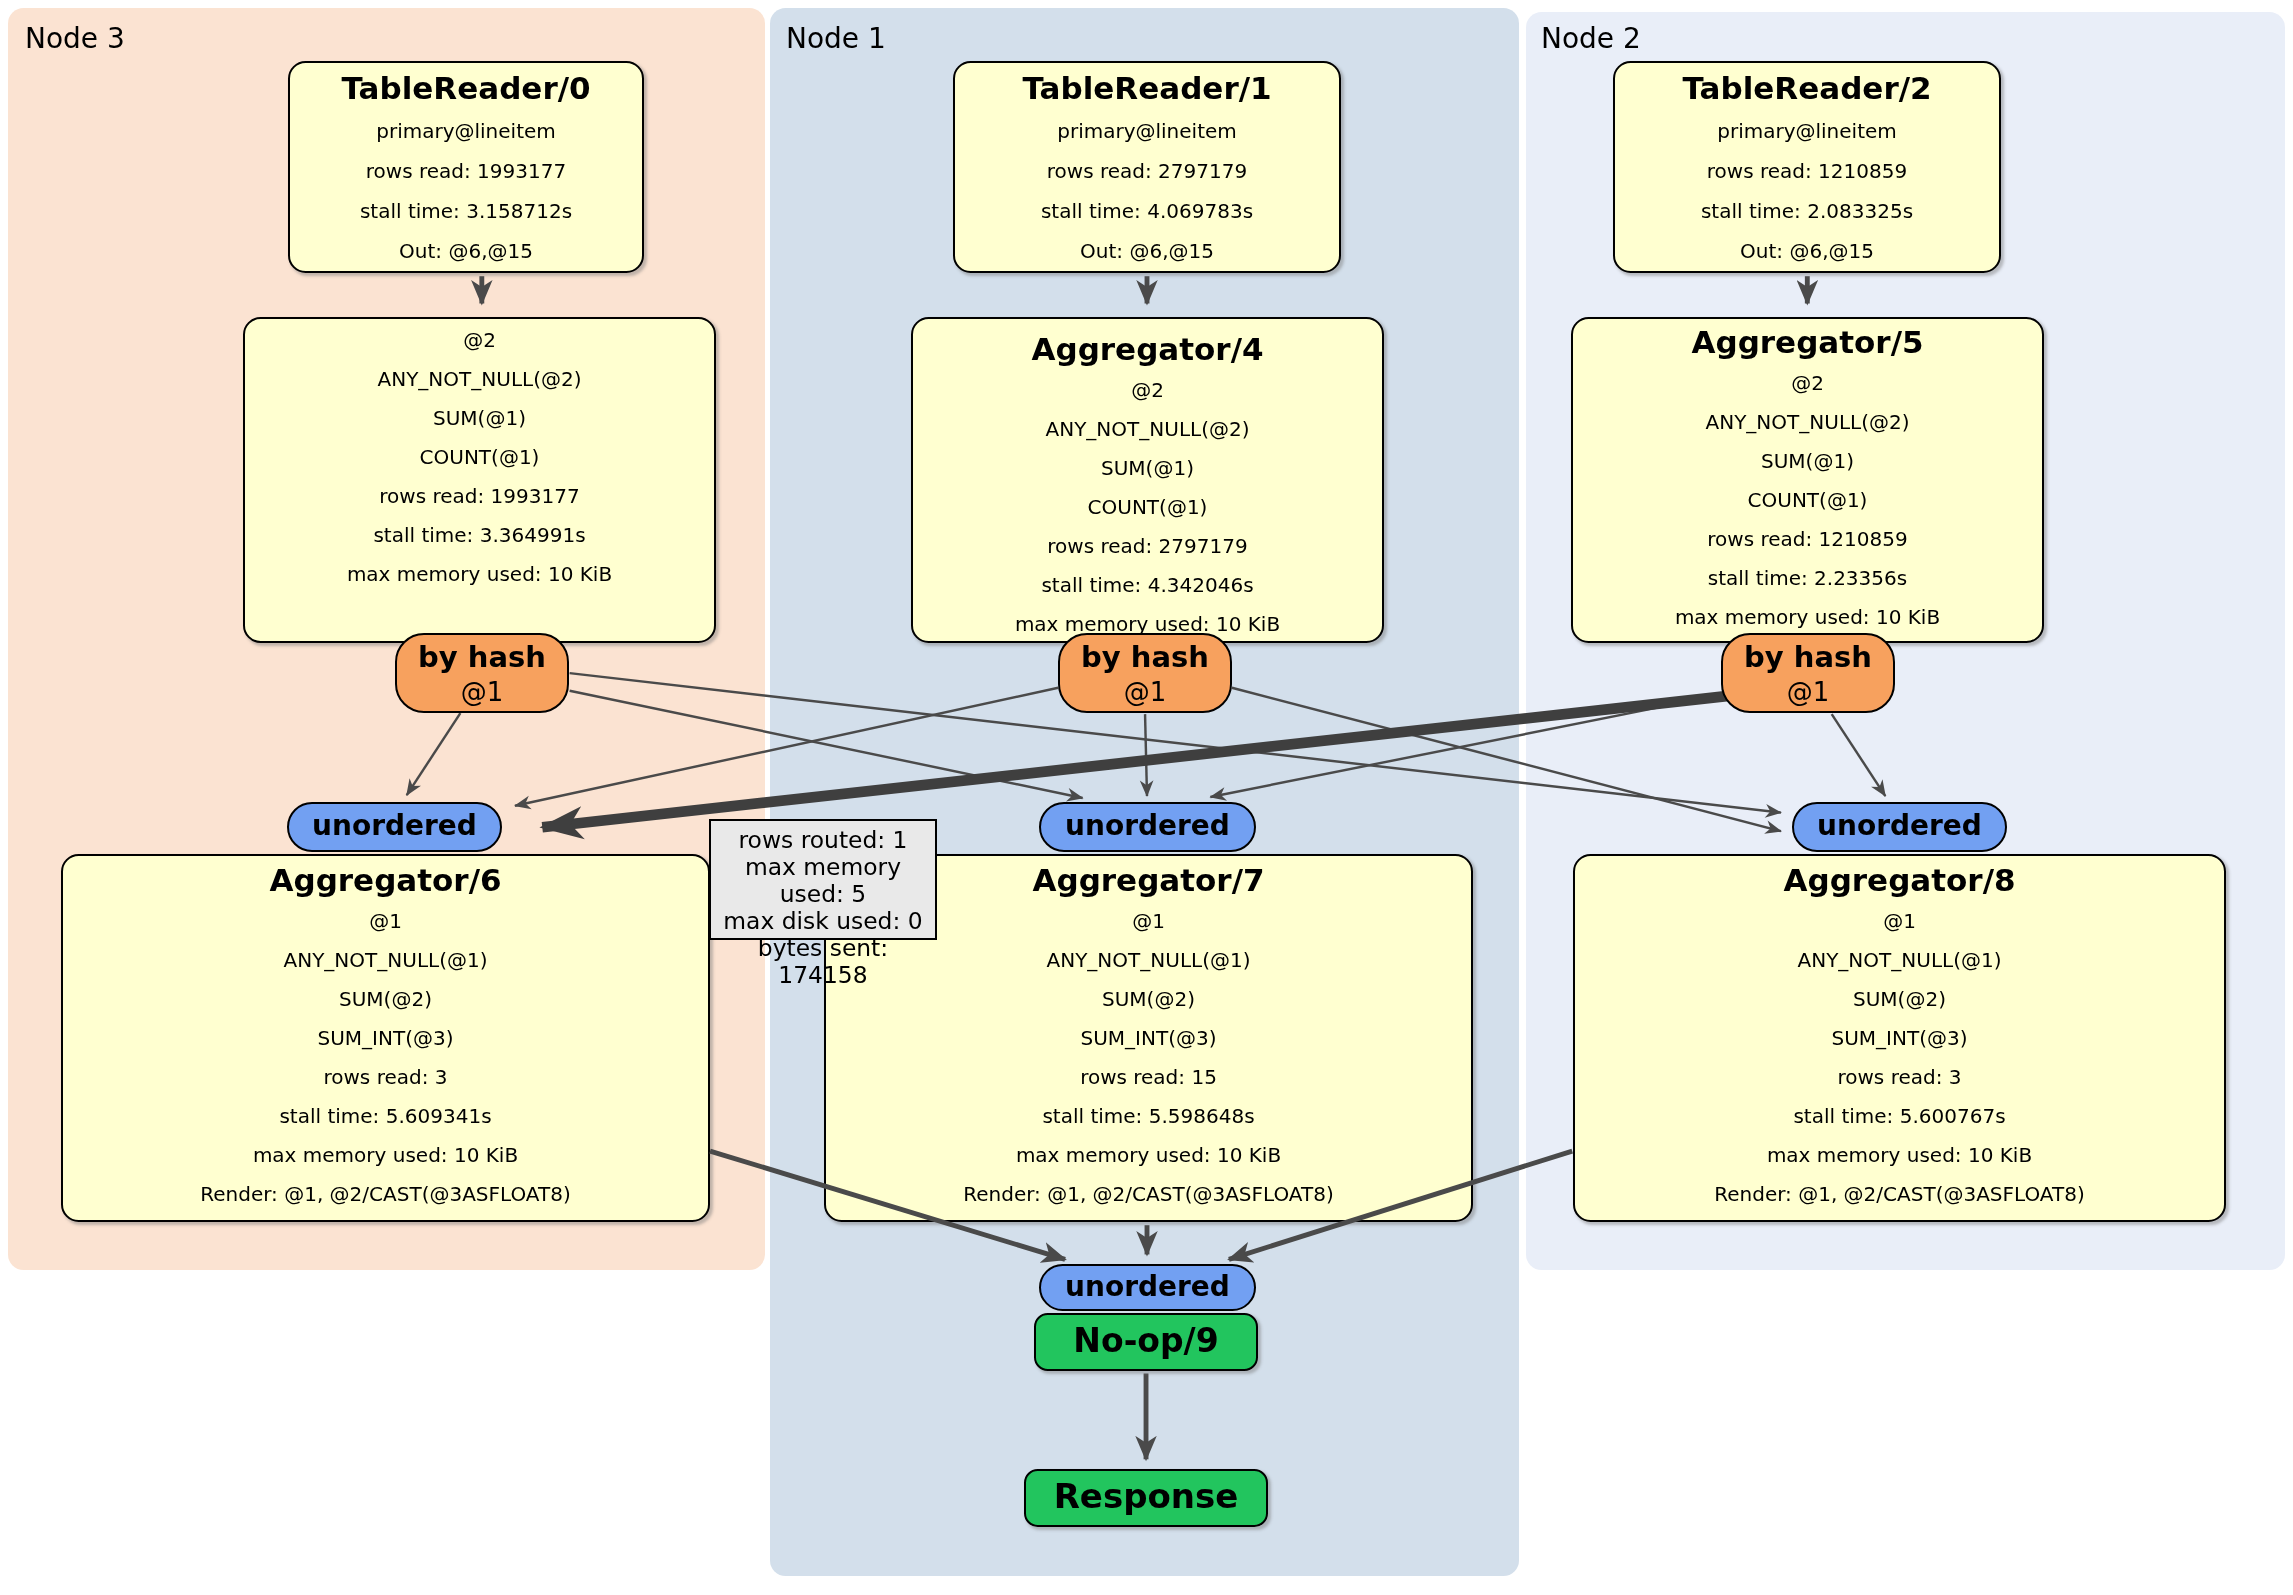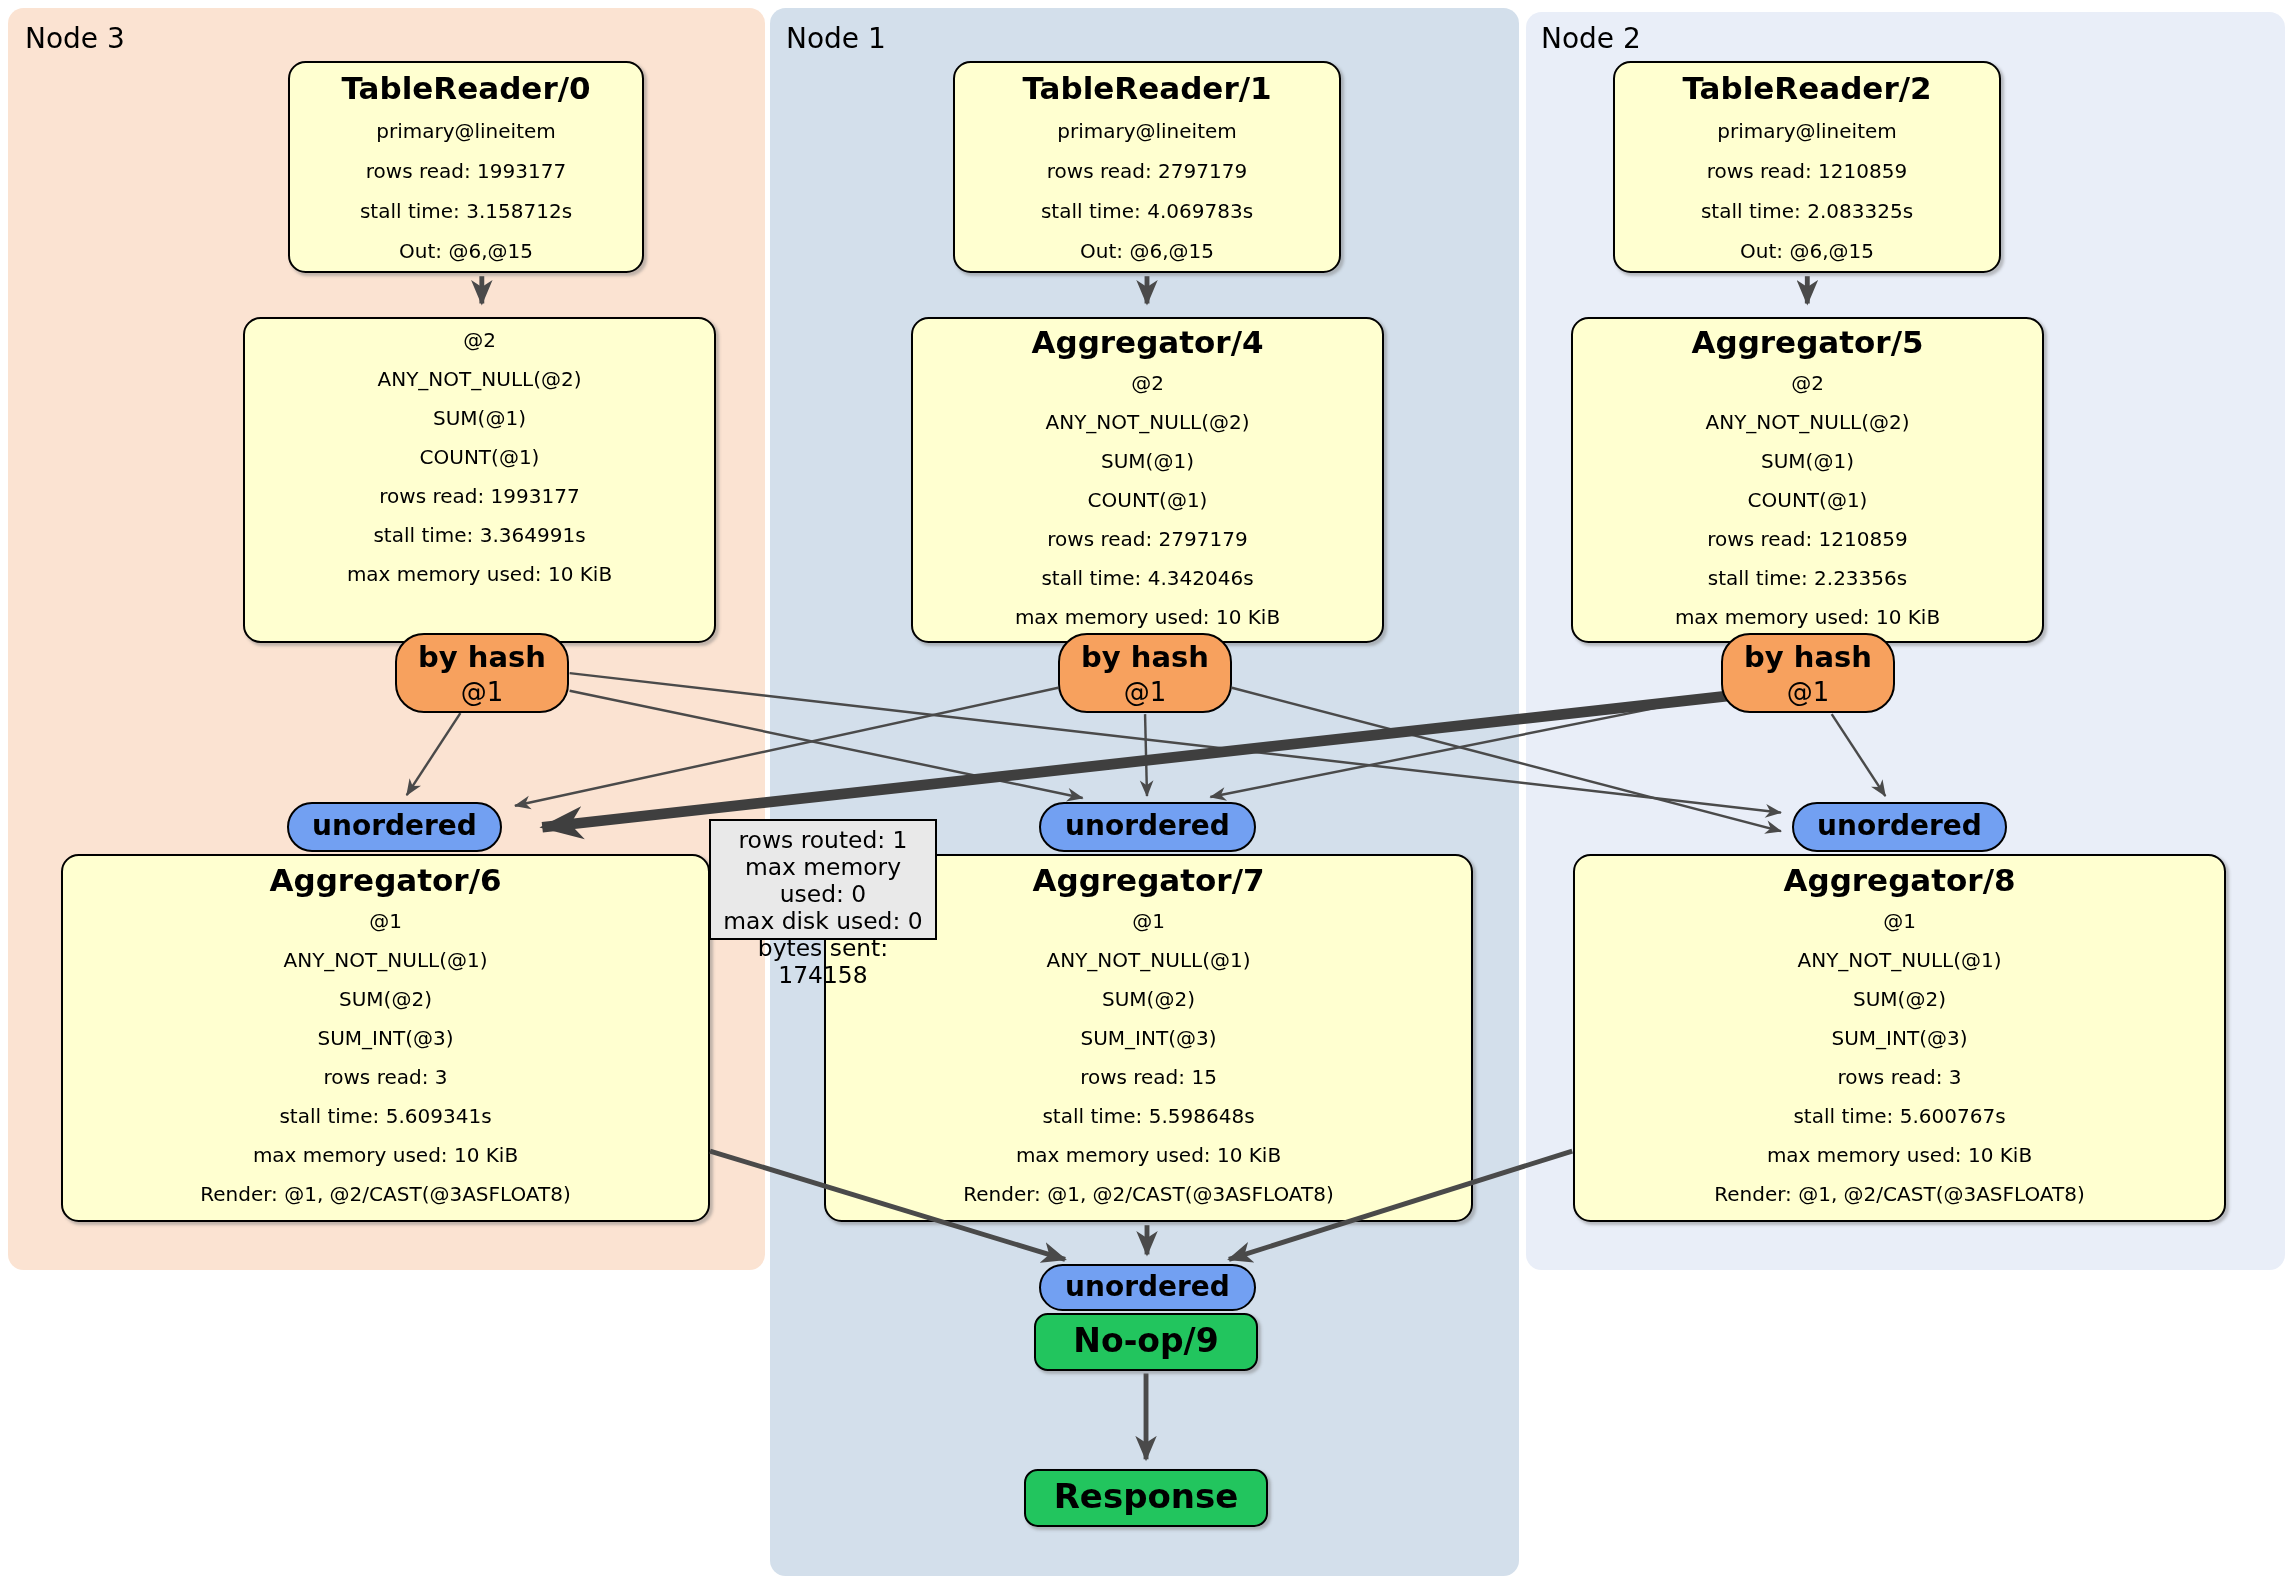--- a/index.html
+++ b/index.html
@@ -89,7 +89,7 @@
     <div class="line">stall time: 3.364991s</div>
     <div class="line">max memory used: 10 KiB</div>
   </div>
-  <div class="pbox agg-top" style="left:911px;top:317px;width:473px;height:326px;padding-top:2px;">
+  <div class="pbox agg-top" style="left:911px;top:317px;width:473px;height:326px;padding-top:9px;">
     <div class="title">Aggregator/4</div>
     <div class="line">@2</div>
     <div class="line">ANY_NOT_NULL(@2)</div>

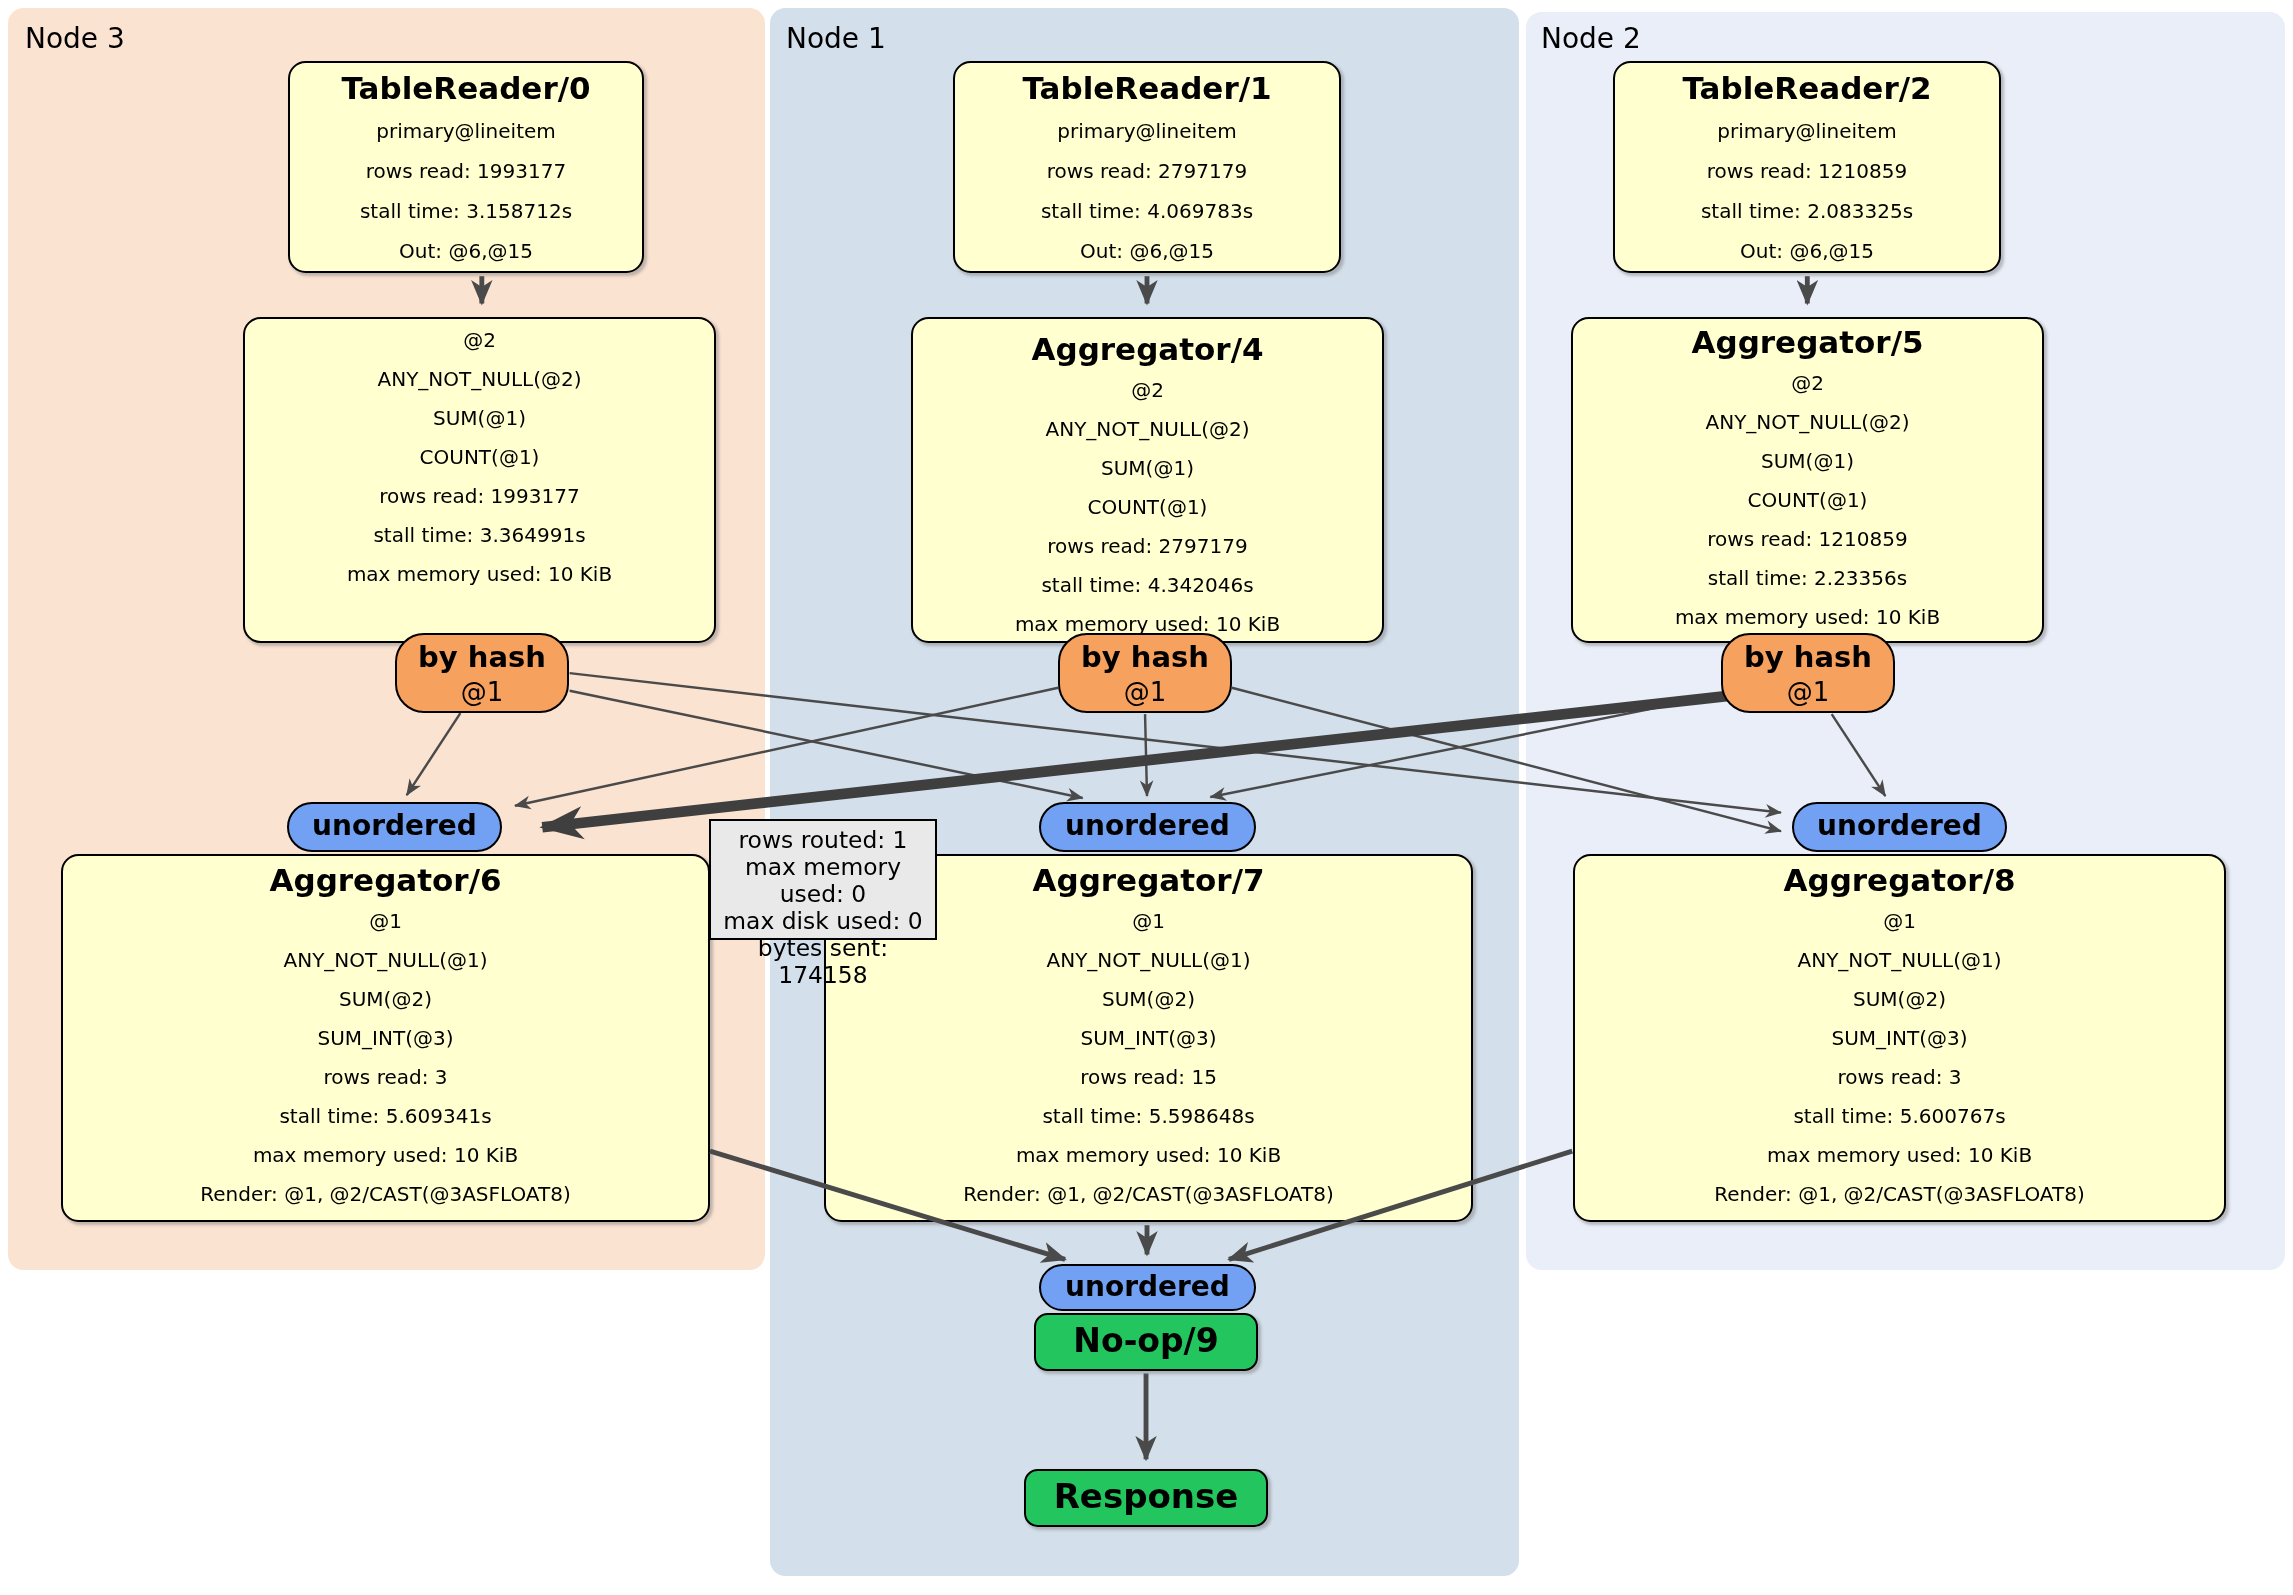--- a/index.html
+++ b/index.html
@@ -202,7 +202,7 @@
 
   <div class="tooltip" style="left:709px;top:819px;width:228px;height:121px;">
     <div class="tline">rows routed: 1</div>
-    <div class="tline">max memory used: 0</div>
+    <div class="tline">max memory used: 5</div>
     <div class="tline">max disk used: 0</div>
     <div class="tline">bytes sent: 174158</div>
   </div>

